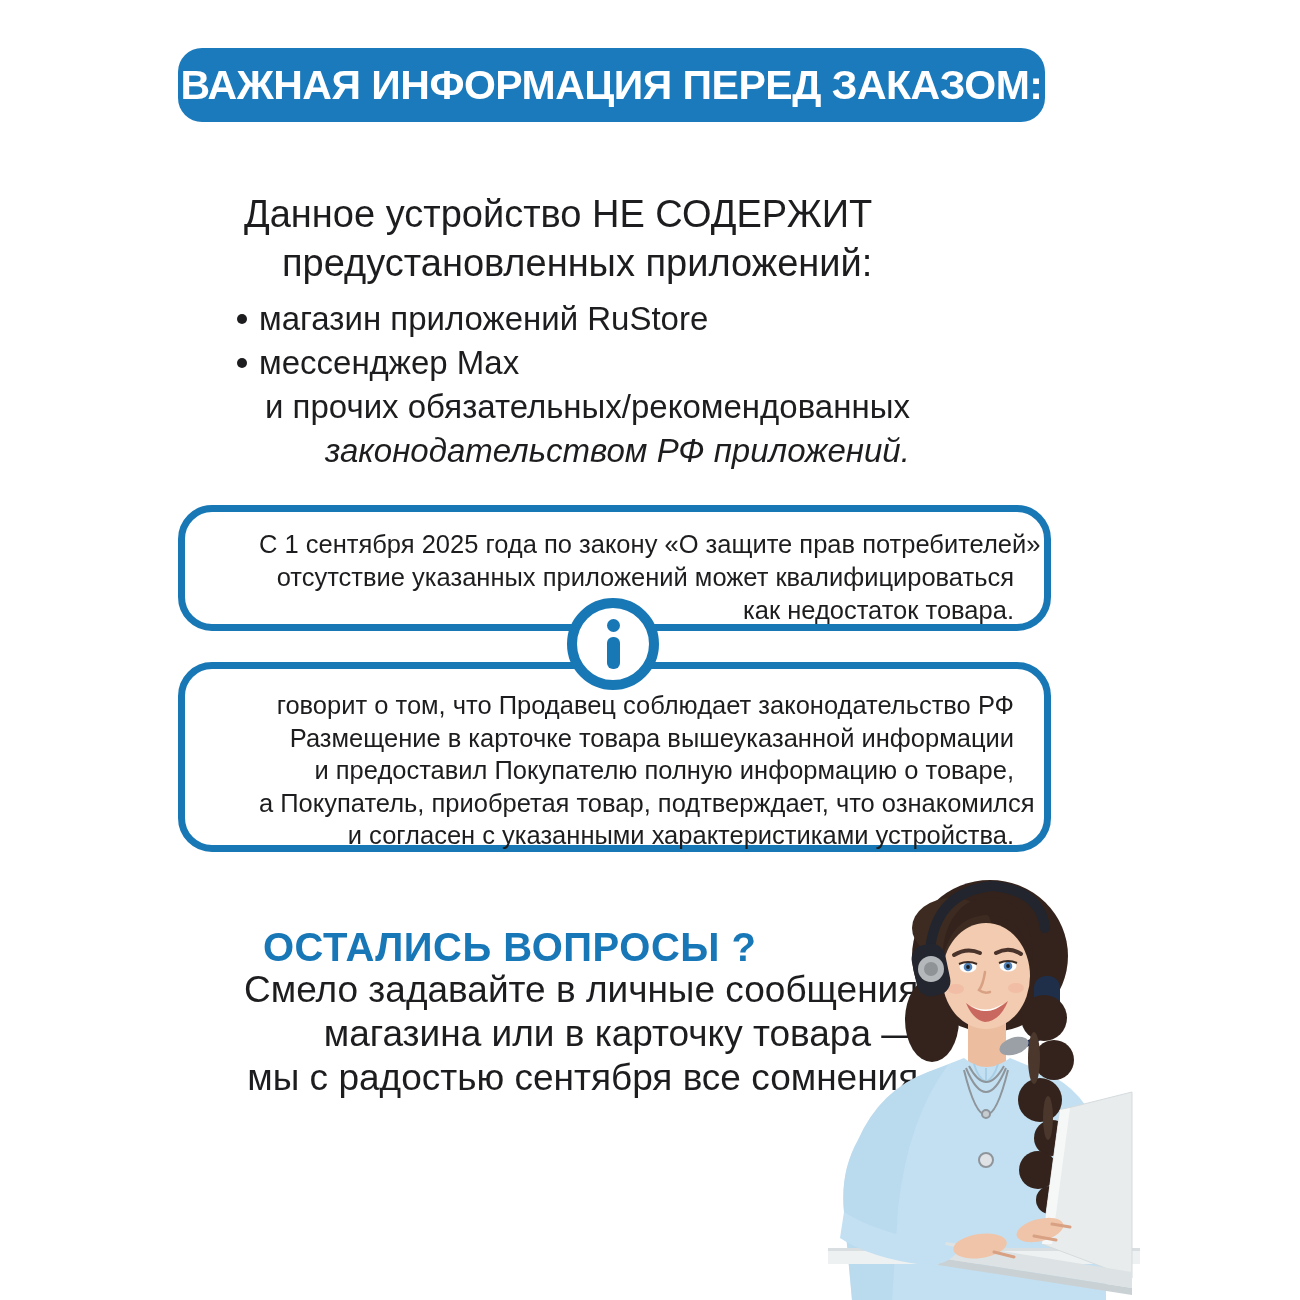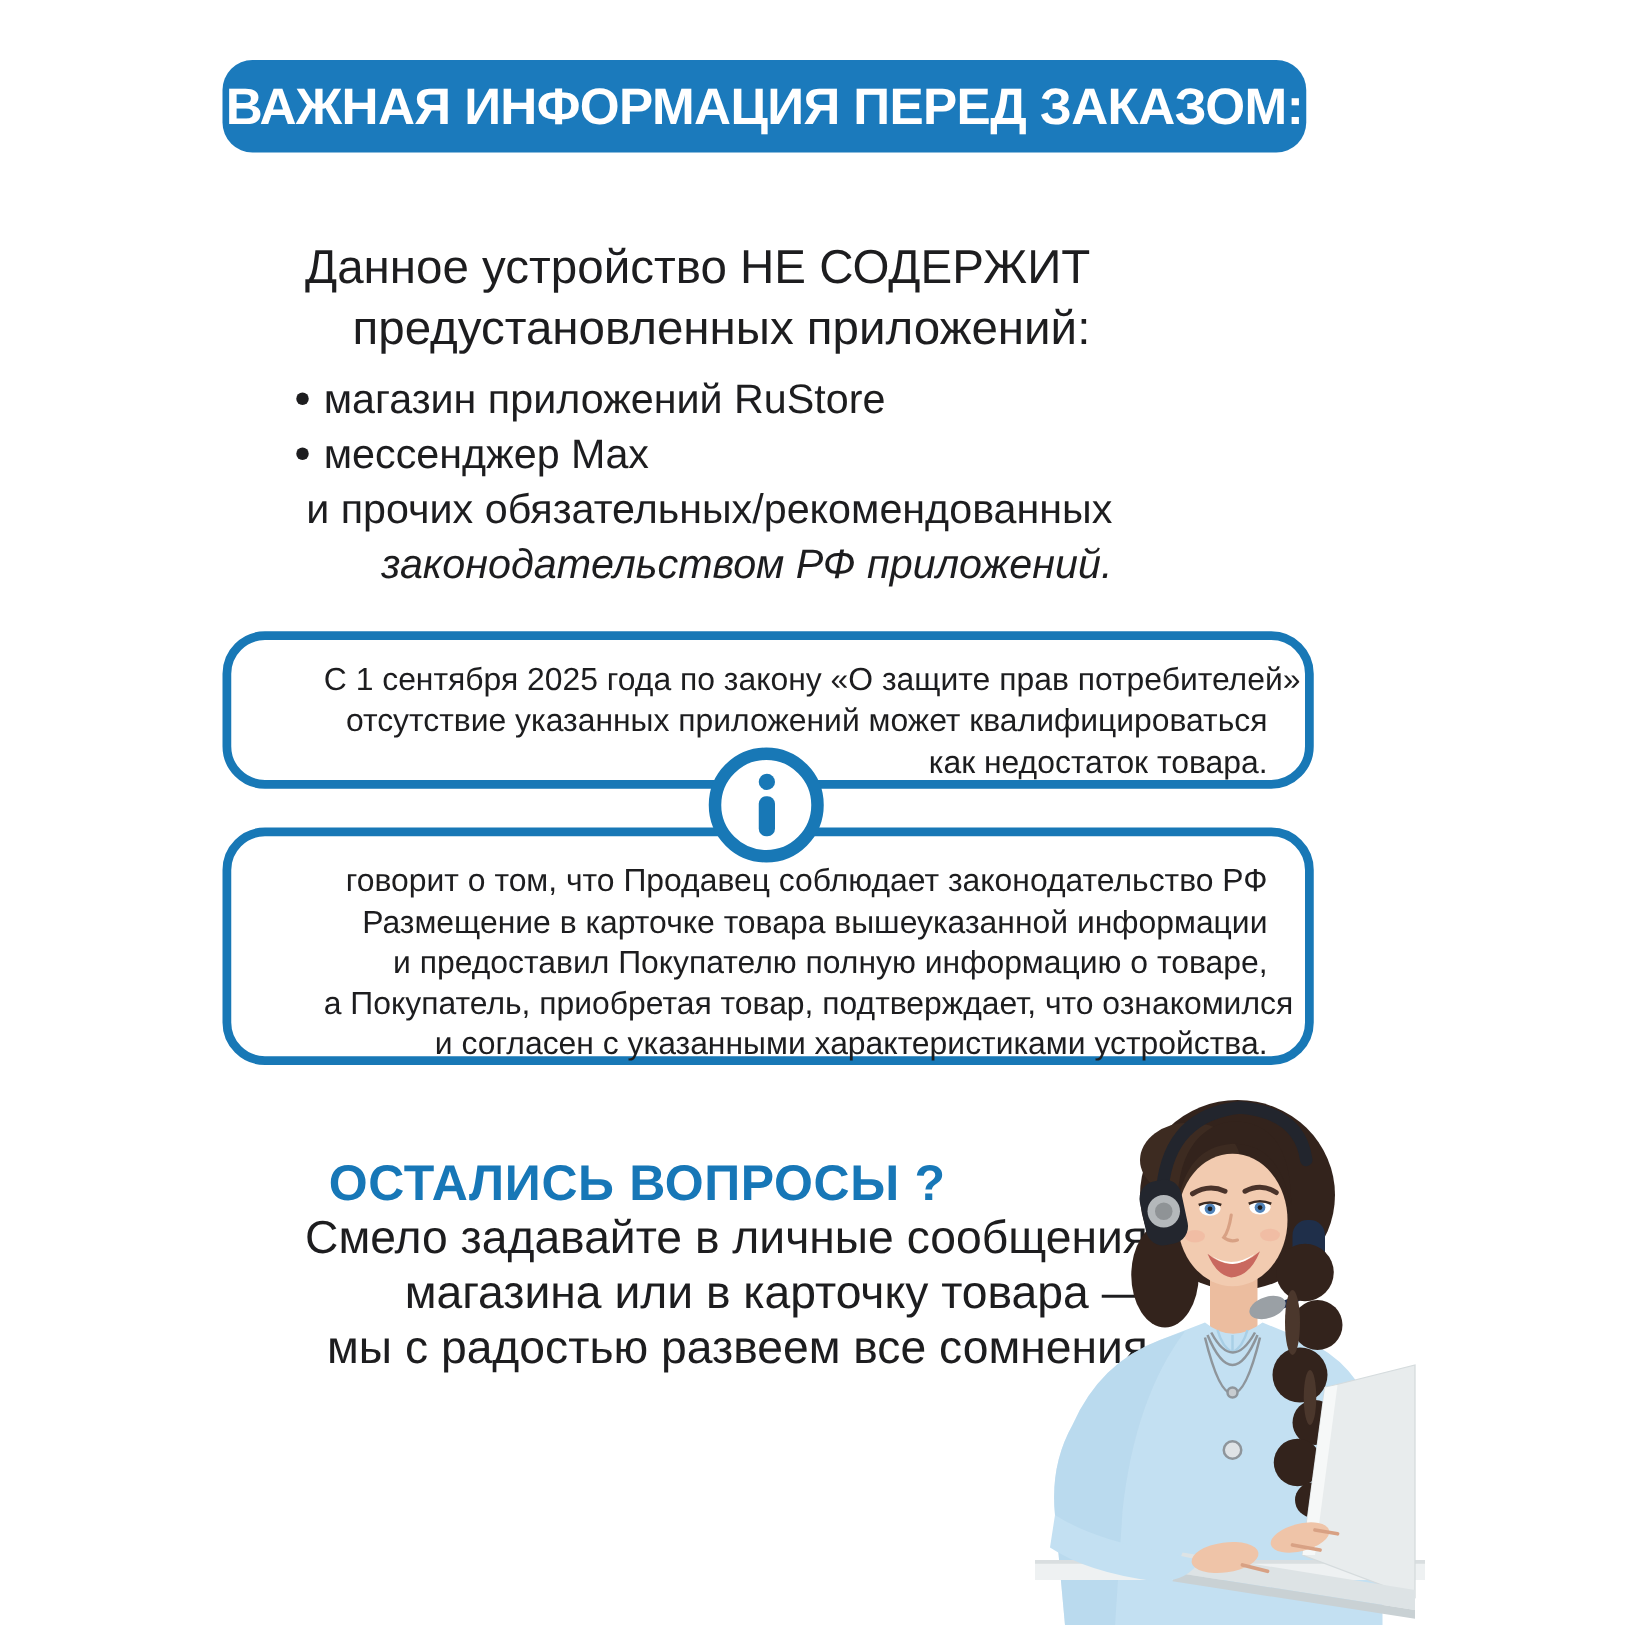--- a/index.html
+++ b/index.html
@@ -32,7 +32,7 @@
     flex:0 0 auto;width:10px;height:10px;border-radius:50%;
     background:var(--text-color);margin:17px 12px 0 0;
   }
-  .cont-1{margin-left:8px;}
+  .cont-1{margin-left:28px;}
   .cont-2{margin-left:21px;font-style:italic;}
   
   .note-box{

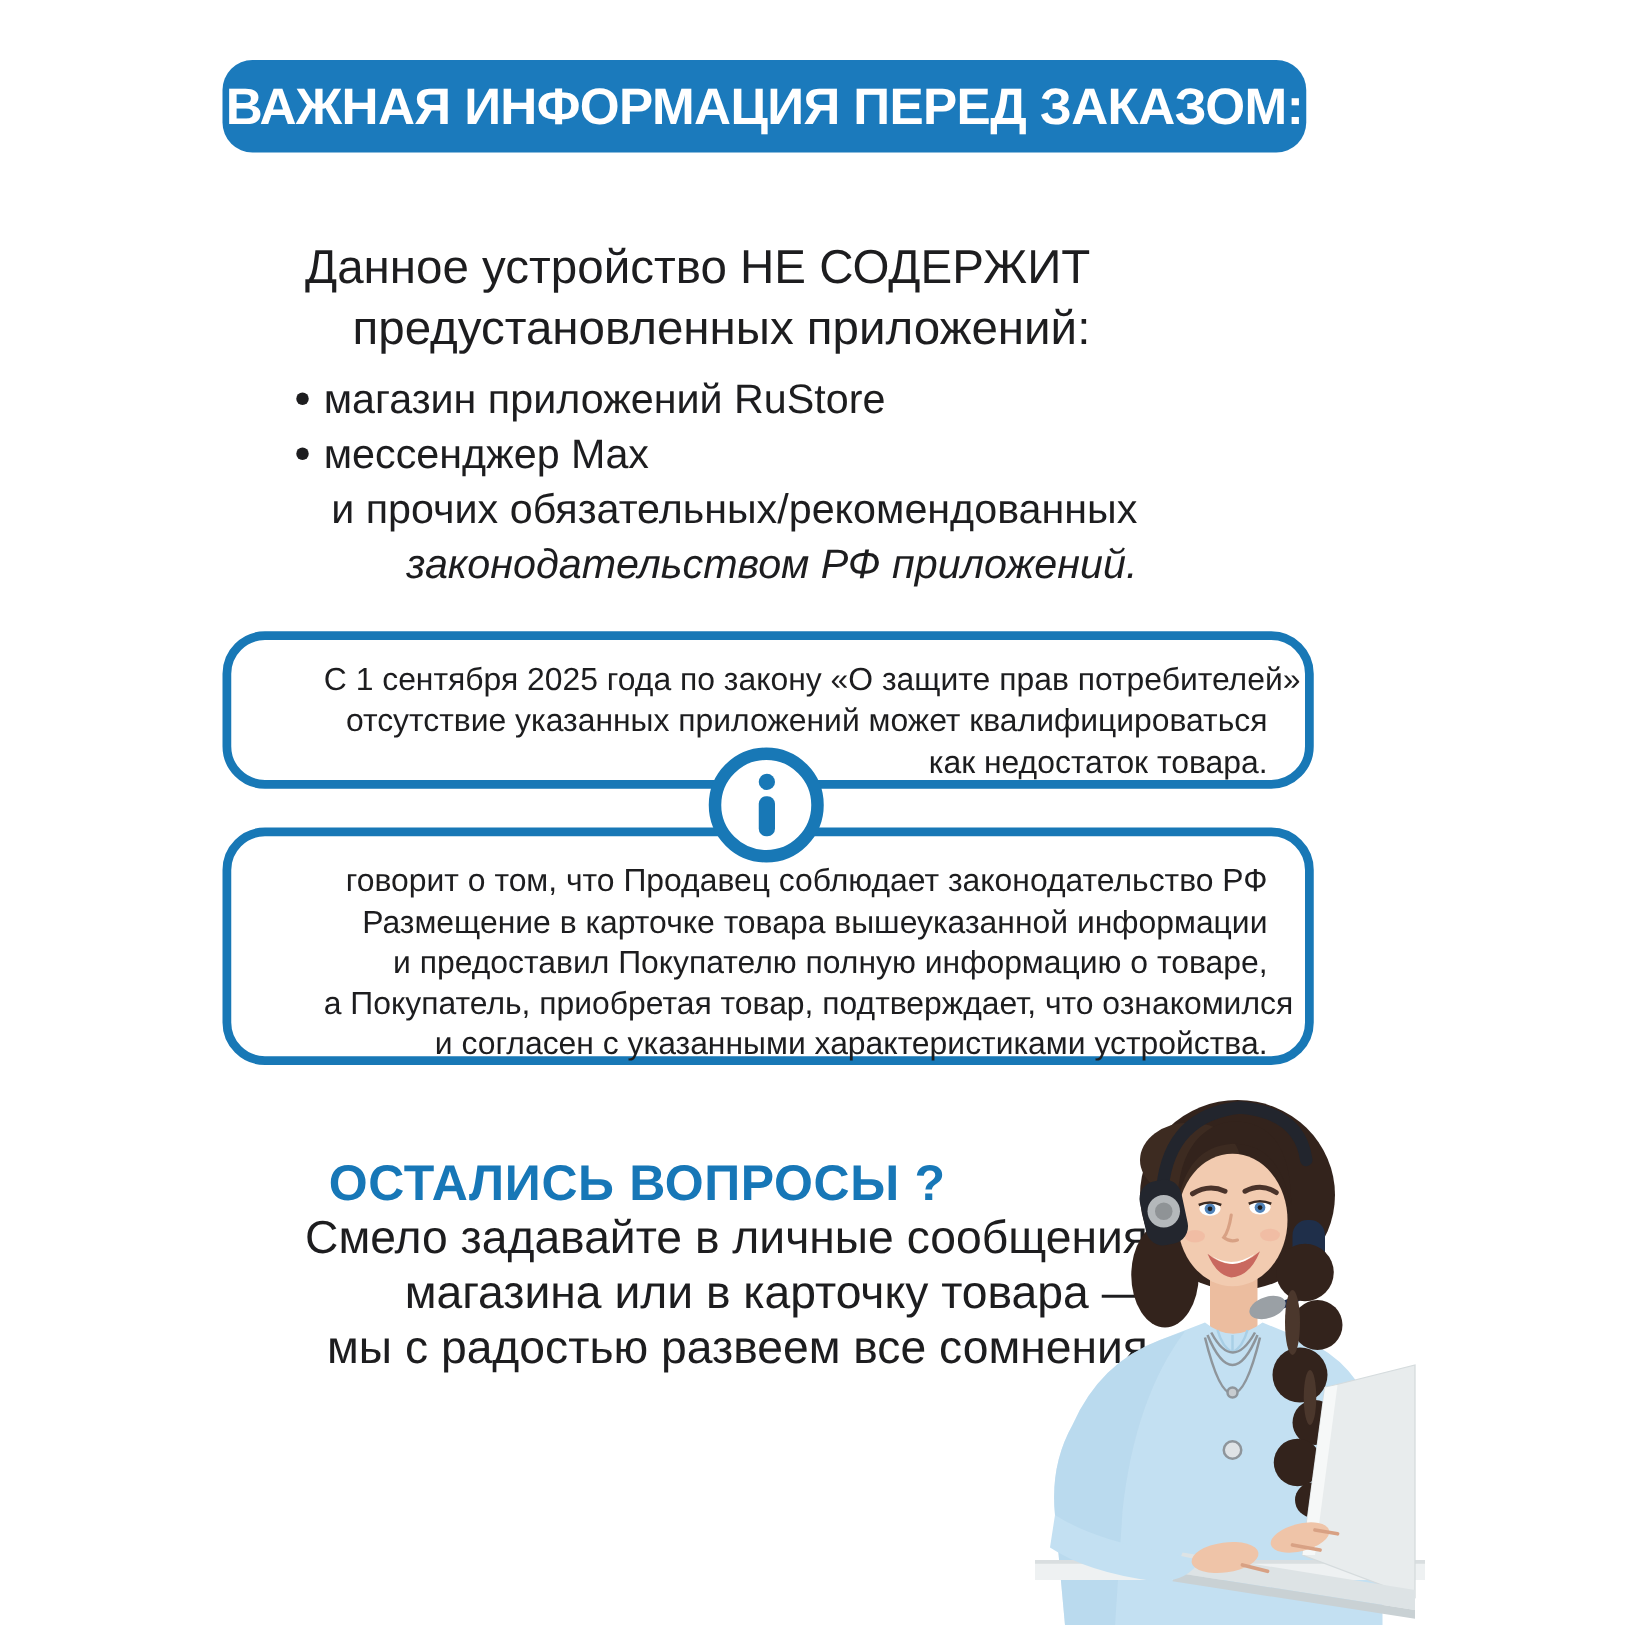--- a/index.html
+++ b/index.html
@@ -111,7 +111,7 @@
   <section class="questions-text">
     <div>Смело задавайте в личные сообщения</div>
     <div>магазина или в карточку товара —</div>
-    <div>мы с радостью развеем все сомнения</div>
+    <div>мы с радостью сентября все сомнения</div>
   </section>
 
   <svg class="support-photo" viewBox="0 0 312 432" xmlns="http://www.w3.org/2000/svg" role="img">

